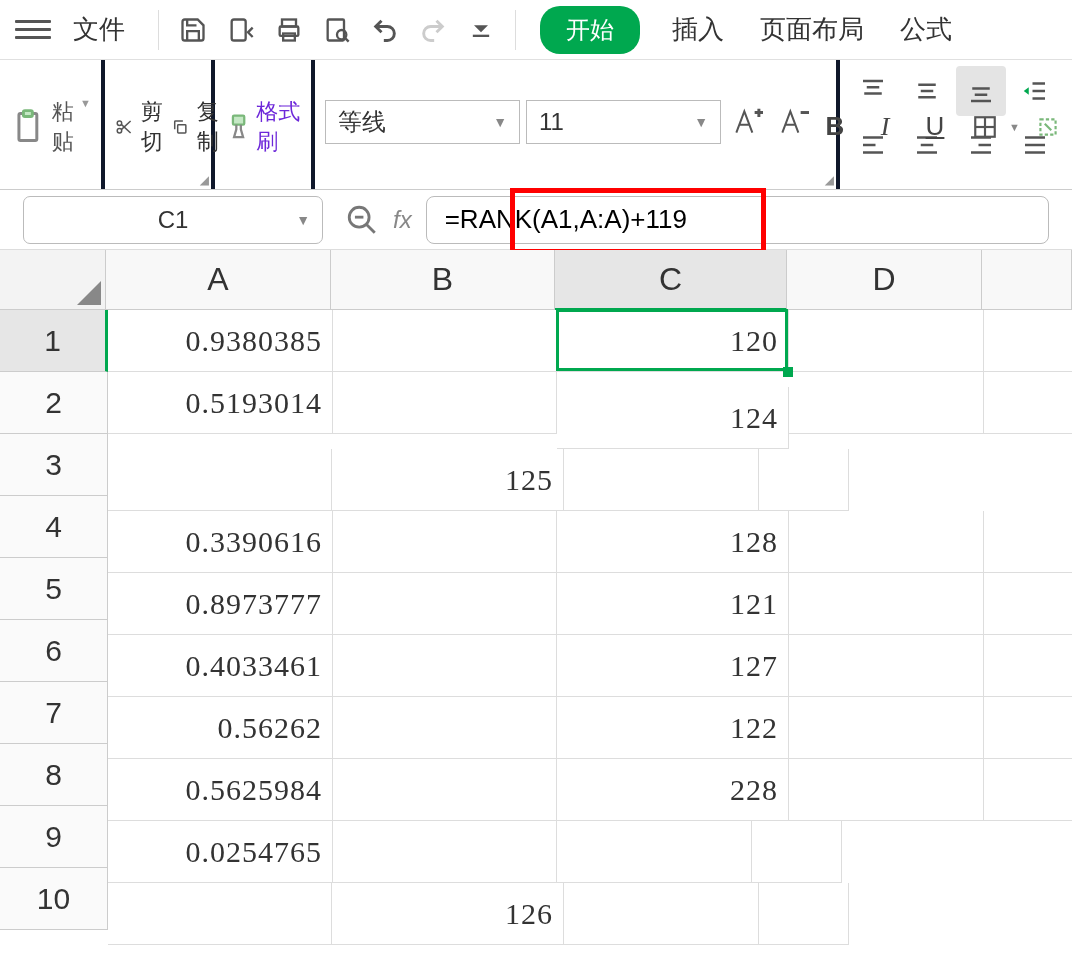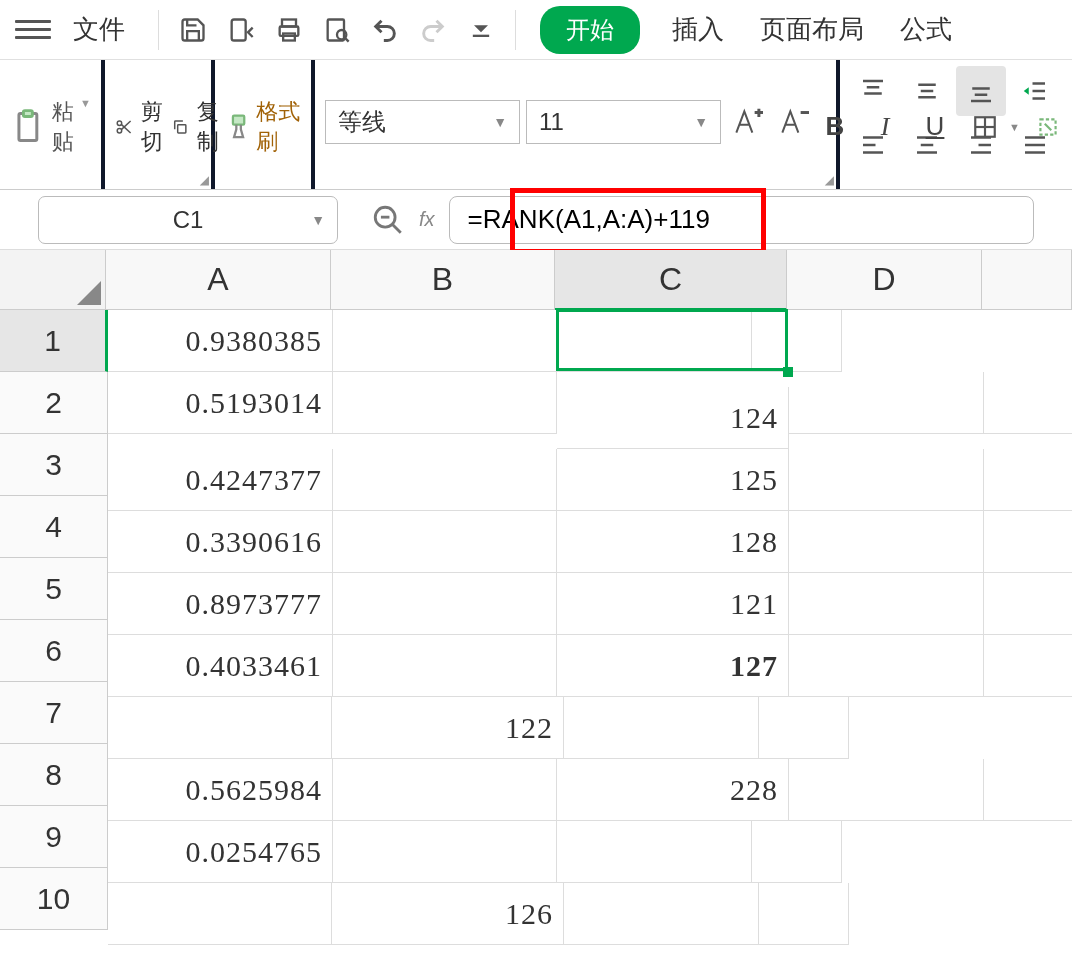--- a/index.html
+++ b/index.html
@@ -28,7 +28,7 @@
 .clip-row { display: flex; align-items: center; gap: 8px; font-size: 22px; cursor: pointer; color: #333;}
 .brush-group { width: 100px; align-items: center; justify-content: center; gap: 4px;}
 .brush-icon { width: 40px; height: 40px; }
-.brush-label { font-size: 22px; color:#a16207;}
+.brush-label { font-size: 22px; color:#6d28d9;}
 .font-group { width: 525px; }
 .font-row1 { display: flex; gap: 6px; align-items: center; margin-bottom: 10px; }
 .font-sel { border: 1px solid #bbb; height: 44px; display: flex; align-items: center; padding: 0 12px; font-size: 24px; flex: 1; justify-content: space-between; cursor: pointer; background:#fff;}

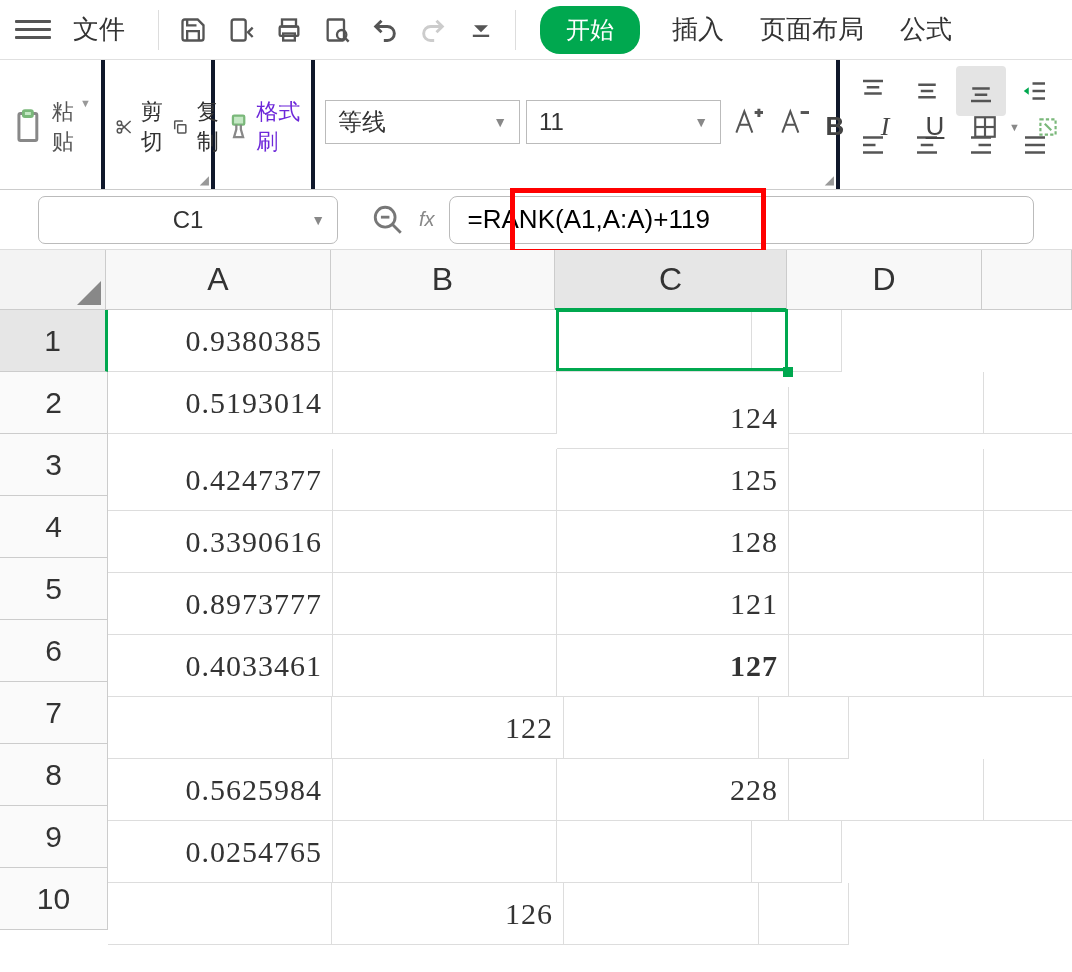--- a/index.html
+++ b/index.html
@@ -44,7 +44,7 @@
 .align-btn.active { background:#e4e4e4;}
 
 
-.fbar { display: flex; align-items: center; height: 60px; padding: 4px 38px; gap: 33px; border-bottom: 1px solid #ddd;}
+.fbar { display: flex; align-items: center; height: 60px; padding: 4px 23px; gap: 22px; border-bottom: 1px solid #ddd;}
 .name-box { width: 300px; height: 48px; border: 1px solid #bbb; border-radius: 7px; display: flex; align-items: center; justify-content: center; font-size: 24px; position: relative; cursor: text; background:#fff;}
 .name-box .arrow { position: absolute; right: 12px; color: #888; font-size: 14px;}
 .fx-area { display: flex; align-items: center; gap: 14px; flex: 1;}

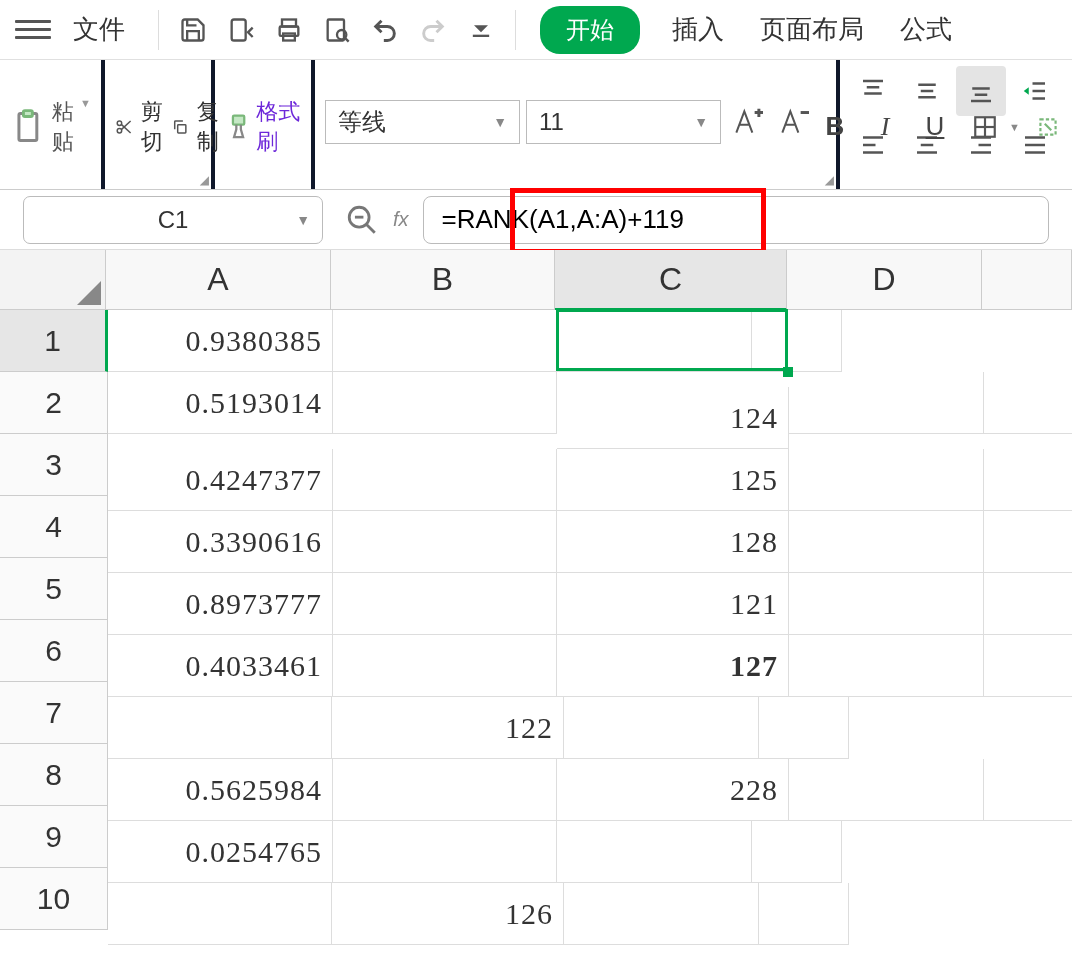--- a/index.html
+++ b/index.html
@@ -49,7 +49,7 @@
 .name-box .arrow { position: absolute; right: 12px; color: #888; font-size: 14px;}
 .fx-area { display: flex; align-items: center; gap: 14px; flex: 1;}
 .fx-icon { width: 34px; height: 34px; display:flex; align-items:center; justify-content:center; color:#777; cursor:pointer;}
-.fx-label { font-size: 20px; font-style: italic; color: #888; }
+.fx-label { font-size: 24px; font-style: italic; color: #888; }
 .formula-input { flex: 1; height: 48px; border: 1px solid #bbb; border-radius: 8px; font-size: 26px; padding: 0 18px; outline: none; font-family: inherit;}
 .red-box { position: absolute; border: 5px solid #ff0000; pointer-events: none;}
 

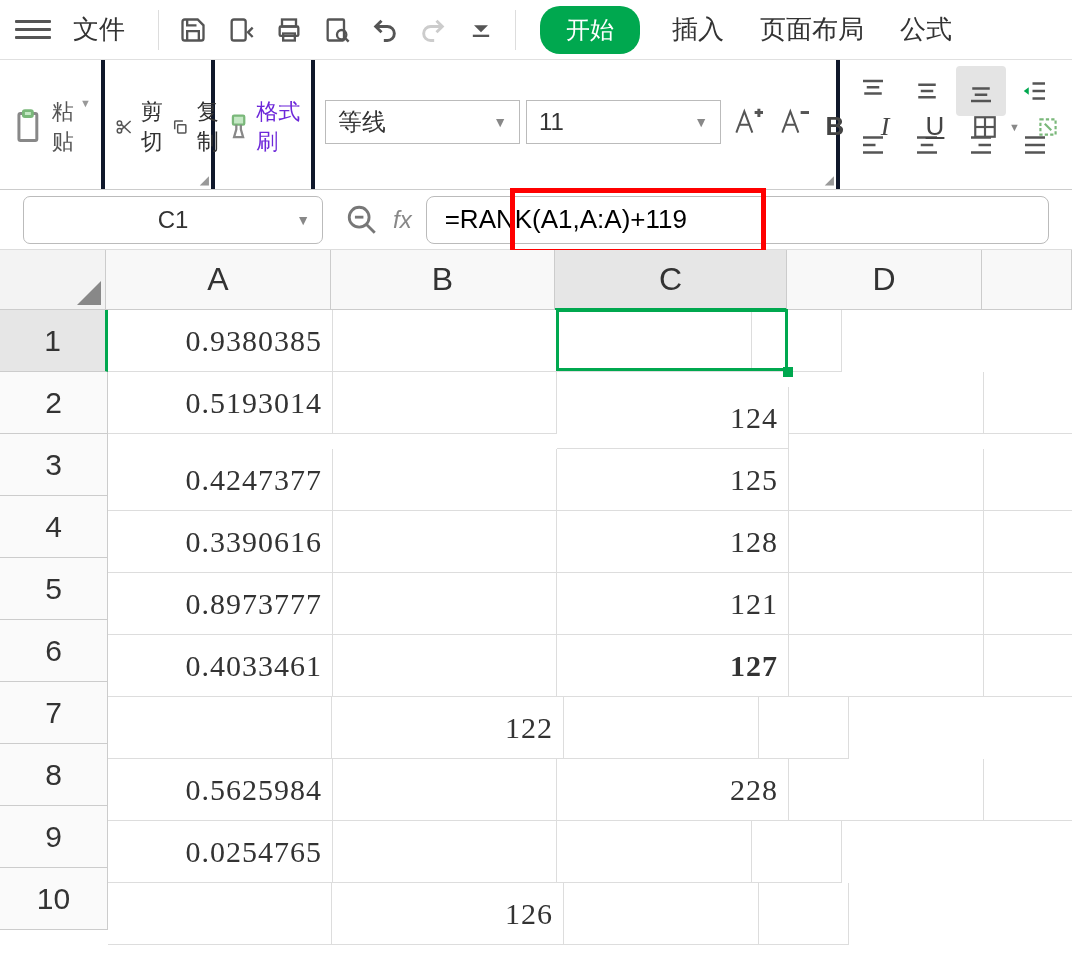--- a/index.html
+++ b/index.html
@@ -353,6 +353,7 @@
         <div class="row">
           <div class="cell" style="width: 225px;">0.9380385</div>
           <div class="cell" style="width: 224px;"></div>
+          <div class="cell" style="width: 232px;">120</div>
           <div class="cell" style="width: 195px;"></div>
           <div class="cell" style="width: 90px;"></div>
         </div>

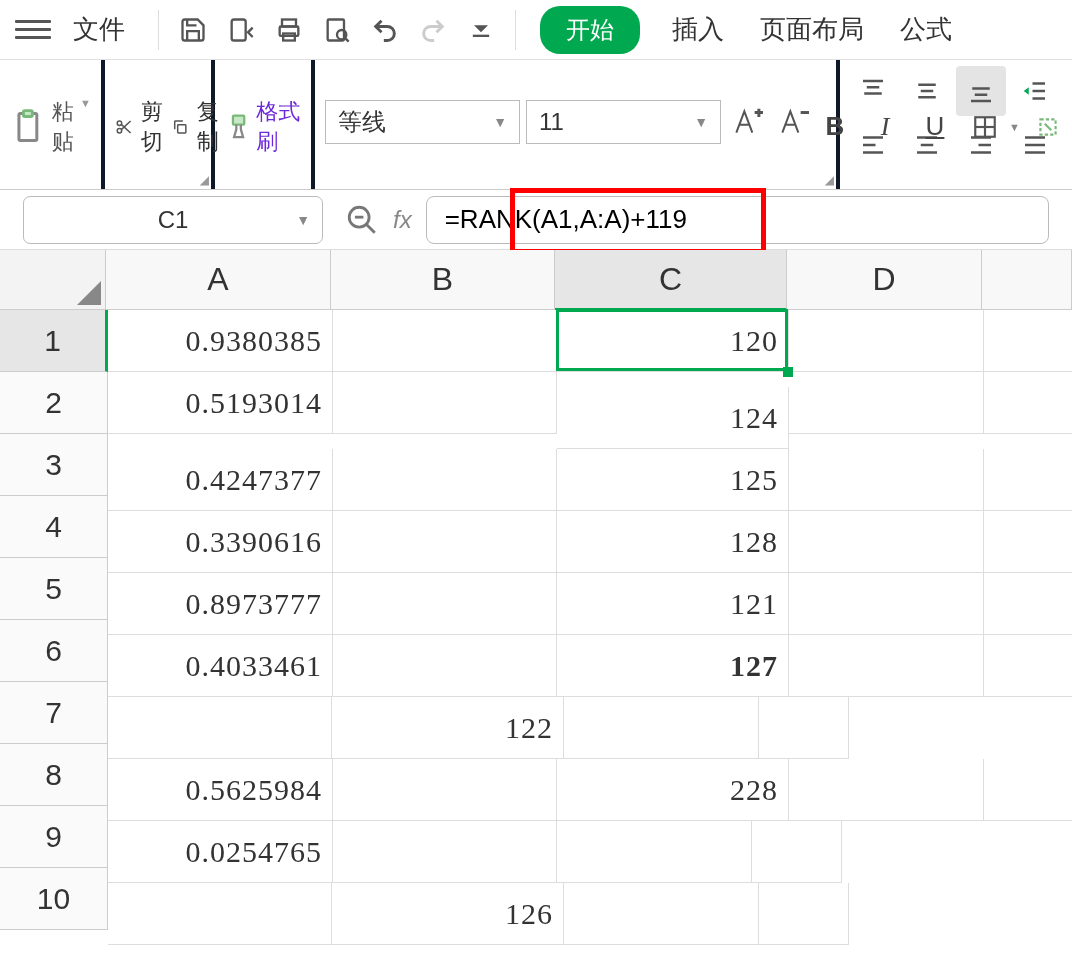--- a/index.html
+++ b/index.html
@@ -365,7 +365,6 @@
           <div class="cell" style="width: 90px;"></div>
         </div>
         <div class="row">
-          <div class="cell" style="width: 225px;">0.4247377</div>
           <div class="cell" style="width: 224px;"></div>
           <div class="cell" style="width: 232px;">125</div>
           <div class="cell" style="width: 195px;"></div>

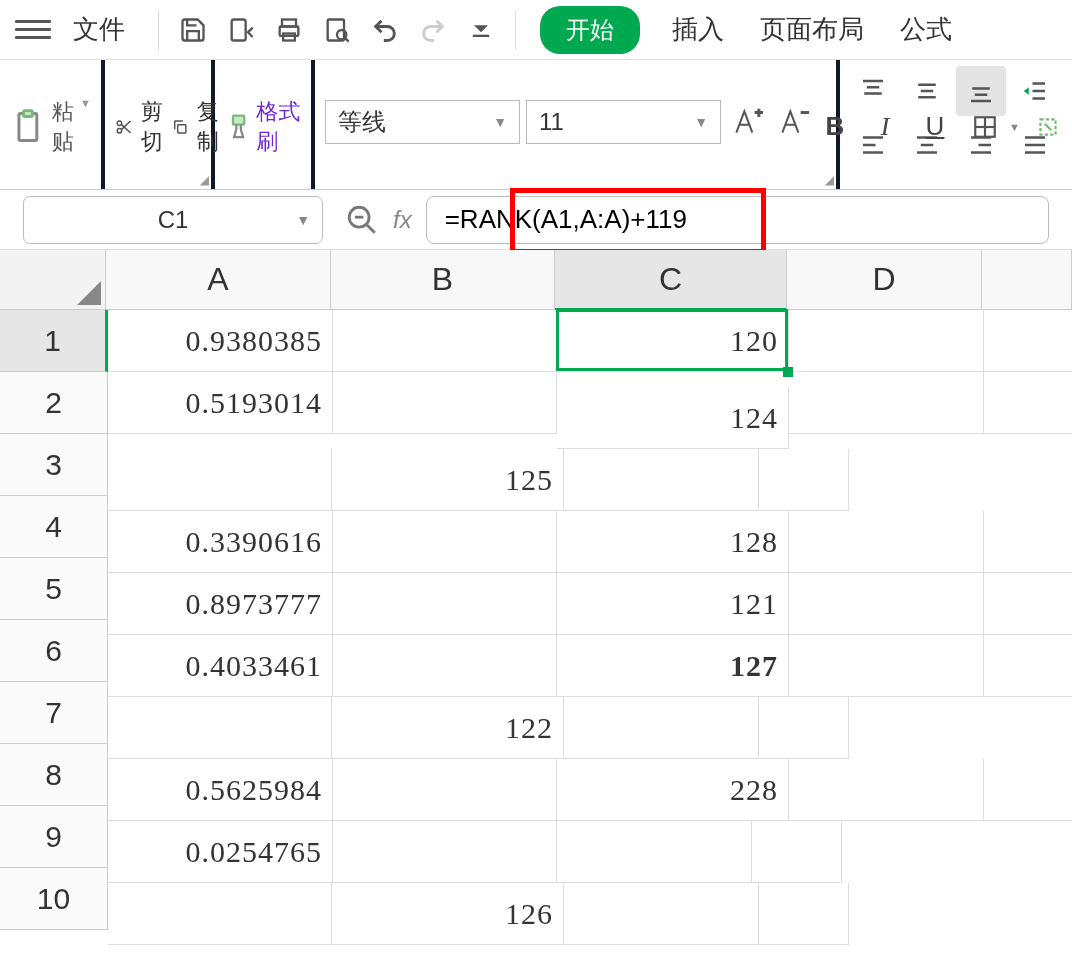--- a/index.html
+++ b/index.html
@@ -387,7 +387,7 @@
         <div class="row">
           <div class="cell" style="width: 225px;">0.4033461</div>
           <div class="cell" style="width: 224px;"></div>
-          <div class="cell" style="width: 232px; font-weight: bold;">127</div>
+          <div class="cell" style="width: 232px;">127</div>
           <div class="cell" style="width: 195px;"></div>
           <div class="cell" style="width: 90px;"></div>
         </div>

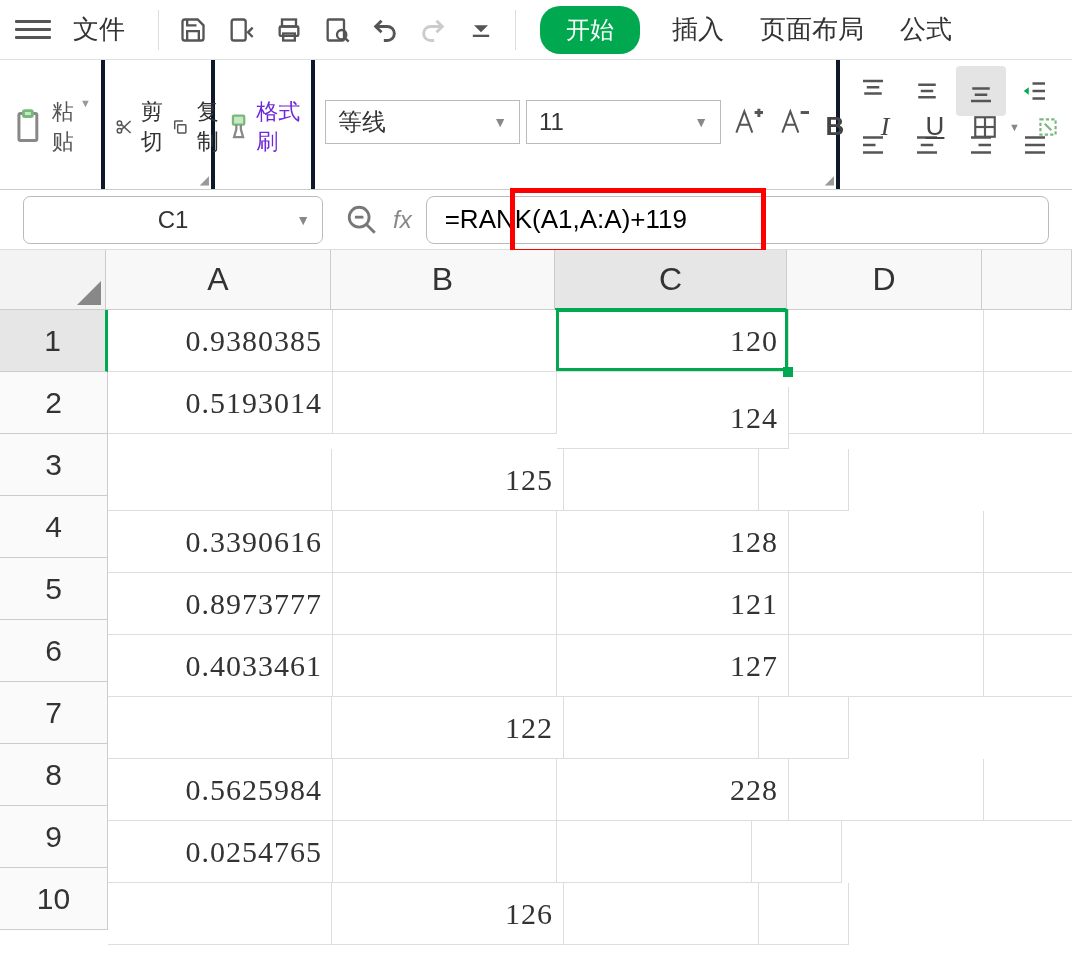--- a/index.html
+++ b/index.html
@@ -392,6 +392,7 @@
           <div class="cell" style="width: 90px;"></div>
         </div>
         <div class="row">
+          <div class="cell" style="width: 225px;">0.56262</div>
           <div class="cell" style="width: 224px;"></div>
           <div class="cell" style="width: 232px;">122</div>
           <div class="cell" style="width: 195px;"></div>

